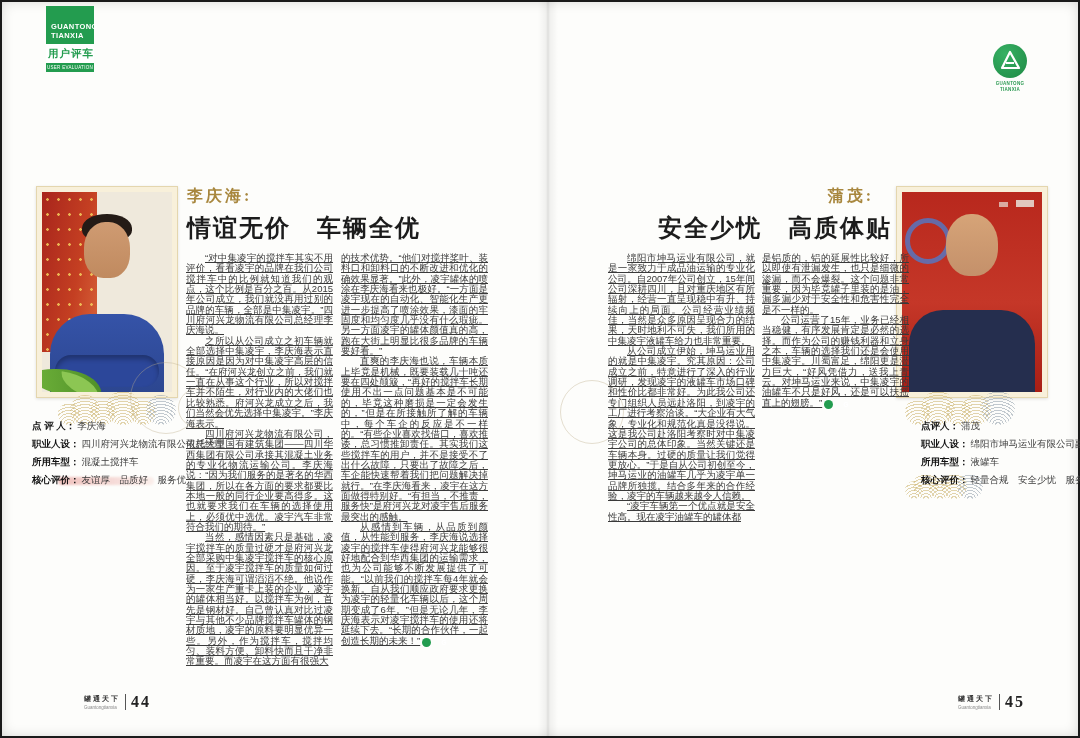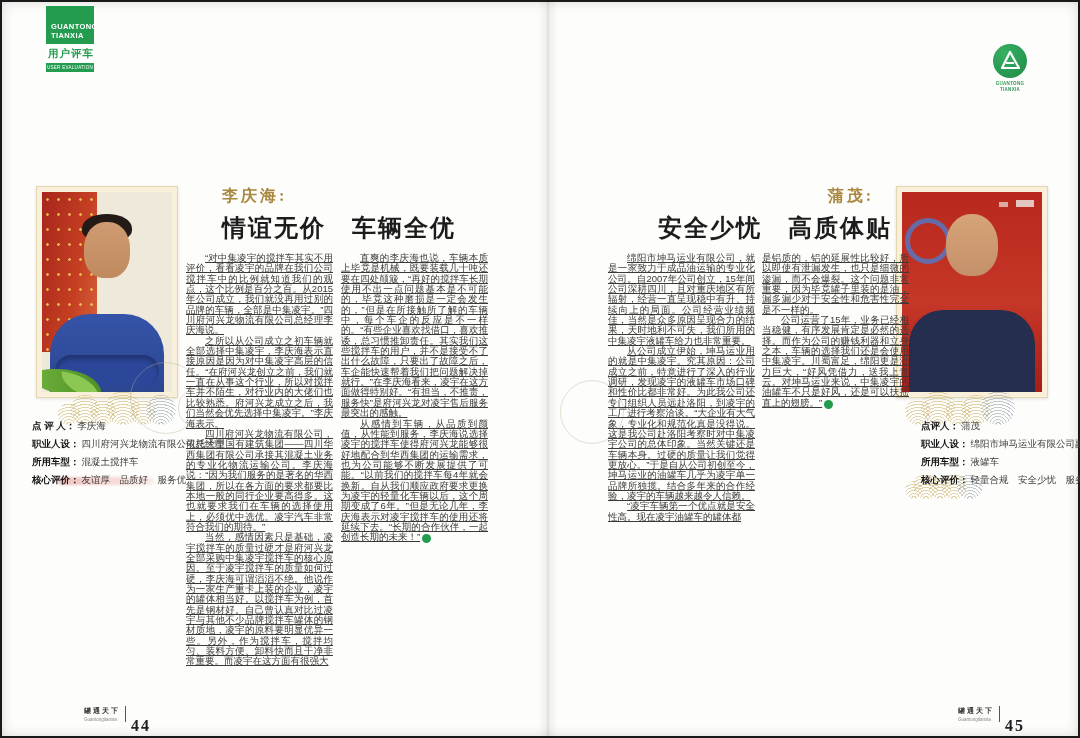--- a/index.html
+++ b/index.html
@@ -84,7 +84,7 @@
 
   
   .title-block { position:absolute; font-family:"Liberation Serif","DejaVu Serif",serif; }
-  .tb-left  { left:187px; top:186px;margin-left:35px; }
+  .tb-left  { left:187px; top:186px; }
   .tb-right { left:600px; top:186px; width:292px; text-align:right; }
   .t-name { font-size:16px; font-weight:bold; color:#a8873e; letter-spacing:3px; }
   .tb-right .t-name { display:block; margin-right:18px; }

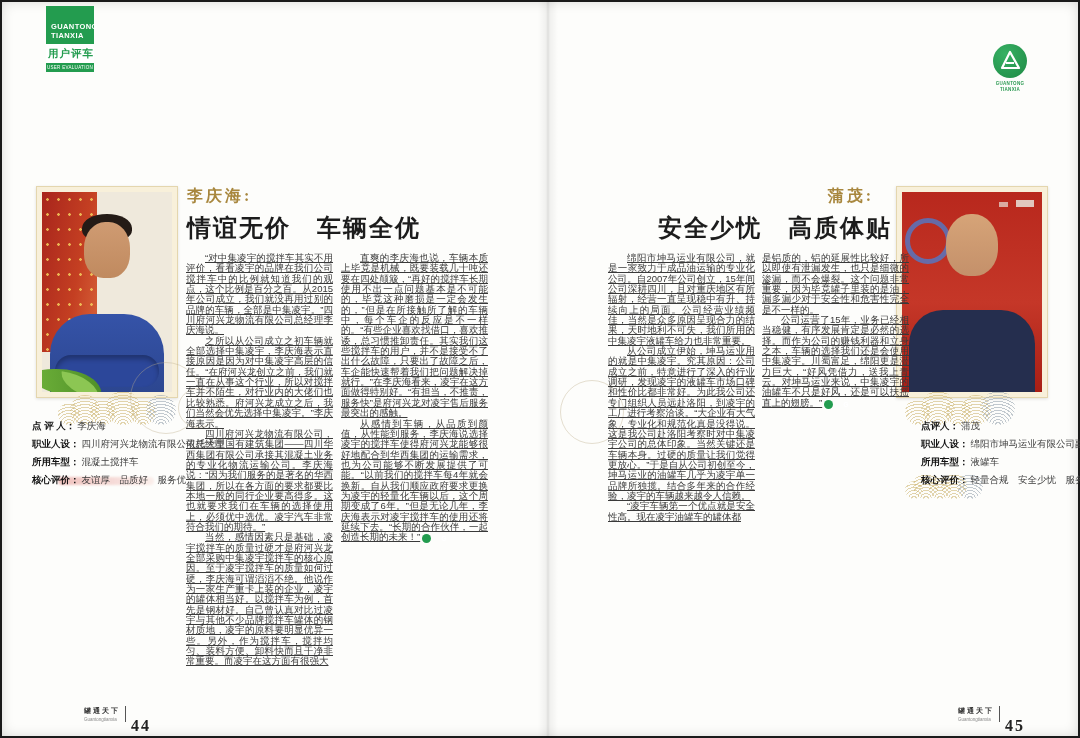--- a/index.html
+++ b/index.html
@@ -191,6 +191,7 @@
     <p>当然，感情因素只是基础，凌宇搅拌车的质量过硬才是府河兴龙全部采购中集凌宇搅拌车的核心原因。至于凌宇搅拌车的质量如何过硬，李庆海可谓滔滔不绝。他说作为一家生产重卡上装的企业，凌宇的罐体相当好。以搅拌车为例，首先是钢材好。自己曾认真对比过凌宇与其他不少品牌搅拌车罐体的钢材质地，凌宇的原料要明显优异一些。另外，作为搅拌车，搅拌均匀、装料方便、卸料快而且干净非常重要。而凌宇在这方面有很强大</p>
   </div>
   <div class="col col-l2">
+    <p class="noindent">的技术优势。“他们对搅拌桨叶、装料口和卸料口的不断改进和优化的确效果显著。”此外，凌宇罐体的喷涂在李庆海看来也极好。“一方面是凌宇现在的自动化、智能化生产更进一步提高了喷涂效果，漆面的牢固度和均匀度几乎没有什么瑕疵。另一方面凌宇的罐体颜值真的高，跑在大街上明显比很多品牌的车辆要好看。”</p>
     <p>直爽的李庆海也说，车辆本质上毕竟是机械，既要装载几十吨还要在四处颠簸，“再好的搅拌车长期使用不出一点问题基本是不可能的，毕竟这种磨损是一定会发生的，”但是在所接触所了解的车辆中，每个车企的反应是不一样的。“有些企业喜欢找借口，喜欢推诿，总习惯推卸责任。其实我们这些搅拌车的用户，并不是接受不了出什么故障，只要出了故障之后，车企能快速帮着我们把问题解决掉就行。”在李庆海看来，凌宇在这方面做得特别好。“有担当，不推责，服务快”是府河兴龙对凌宇售后服务最突出的感触。</p>
     <p><span>从感情到车辆，从品质到颜值，从性能到服务，李庆海说选择凌宇的搅拌车使得府河兴龙能够很好地配合到华西集团的运输需求，也为公司能够不断发展提供了可能。“以前我们的搅拌车每4年就会换新。自从我们顺应政府要求更换为凌宇的轻量化车辆以后，这个周期变成了6年。”但是无论几年，李庆海表示对凌宇搅拌车的使用还将延续下去。“长期的合作伙伴，一起创造长期的未来！”</span><span class="gmark">G</span></p>
   </div>

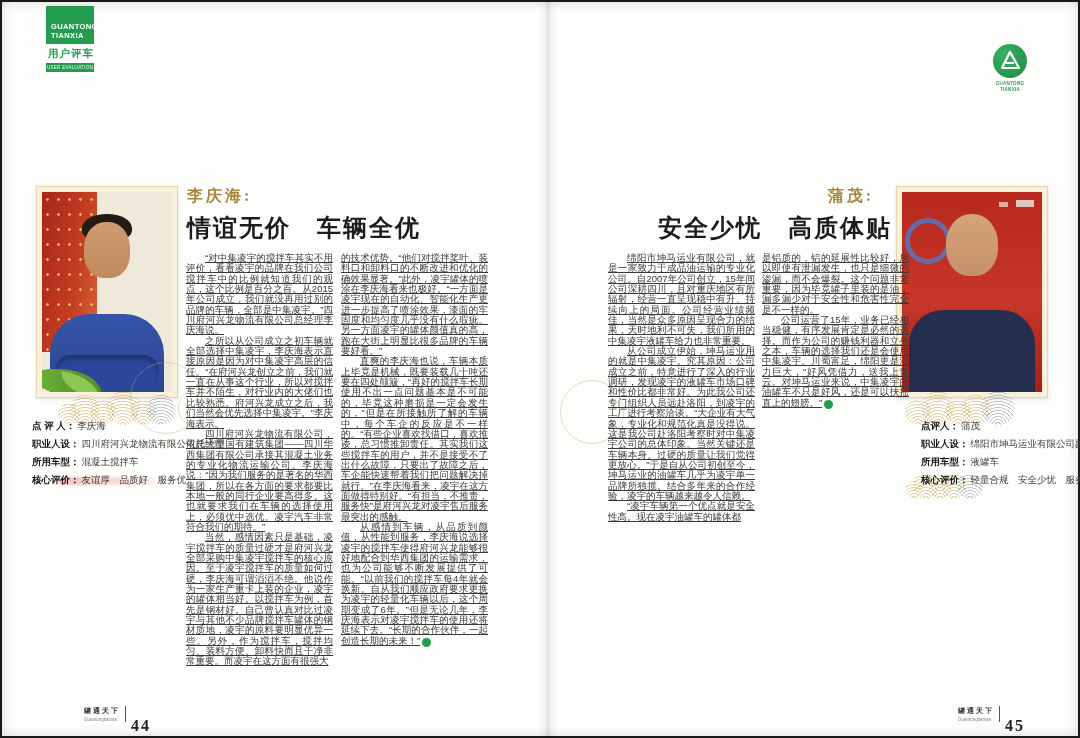--- a/index.html
+++ b/index.html
@@ -107,7 +107,7 @@
   .f-cn { font-size:7px; font-weight:bold; letter-spacing:2px; color:#333; }
   .f-en { font-size:4.5px; color:#888; margin-top:1px; }
   .f-bar { width:1px; height:16px; background:#555; }
-  .f-num { font-size:16px; font-weight:bold; letter-spacing:2px; font-family:"Liberation Serif","DejaVu Serif",serif;margin-top:24px; }
+  .f-num { font-size:16px; font-weight:bold; letter-spacing:2px; font-family:"Liberation Serif","DejaVu Serif",serif; }
 </style>
 </head>
 <body>

